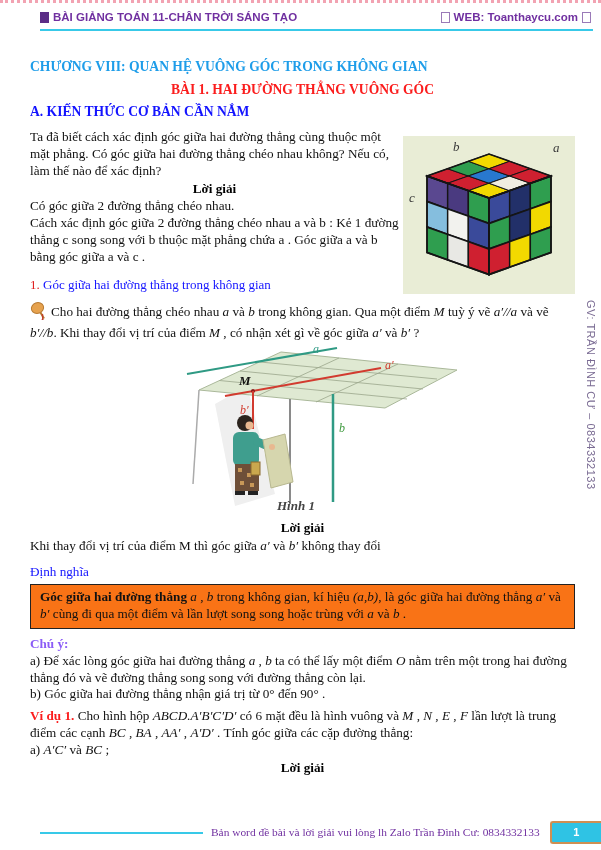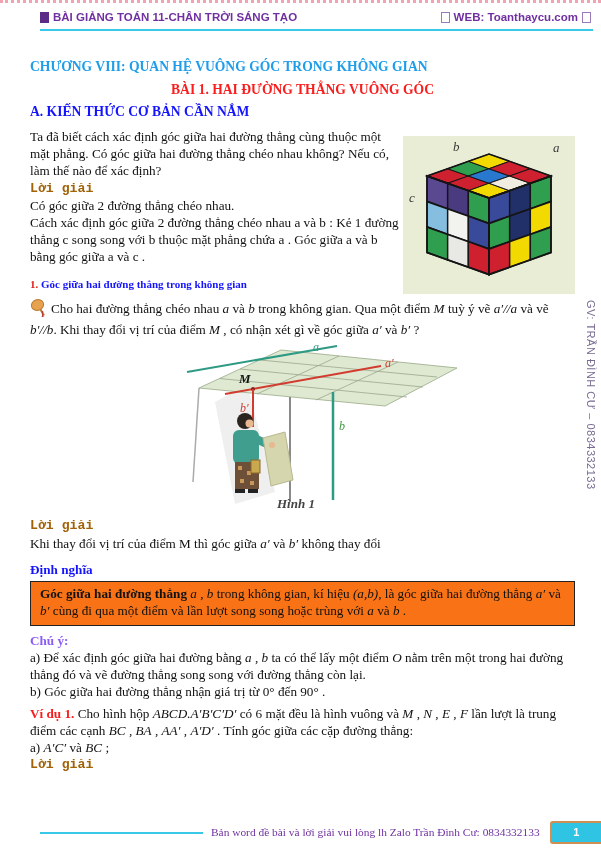--- a/index.html
+++ b/index.html
@@ -22,7 +22,7 @@
   .cube-fig{float:right;width:172px;height:158px;margin:7px 0 4px 4px;}
   .body-start{margin-top:9px;}
   .para{margin:0;}
-  .center-blue{text-align:left;color:#a16207;font-weight:bold;margin:1px 0;font-family:Liberation Mono, monospace;}
+  .center-blue{text-align:center;color:#000000;font-weight:bold;margin:1px 0;}
   .mi{font-style:italic;}
   .bold{font-weight:bold;}
 

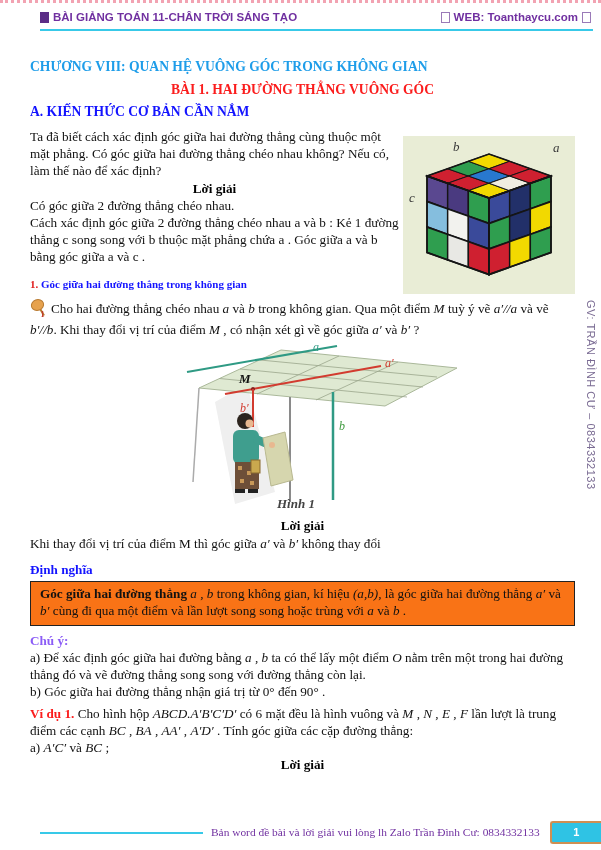--- a/index.html
+++ b/index.html
@@ -26,7 +26,7 @@
   .mi{font-style:italic;}
   .bold{font-weight:bold;}
 
-  .sec1{margin-top:11px;font-weight:bold;font-size:11px;clear:none;}
+  .sec1{margin-top:11px;font-weight:normal;font-size:13px;clear:none;}
   .sec1 .num{color:#e02020;}
   .sec1 .txt{color:#1414ff;}
 

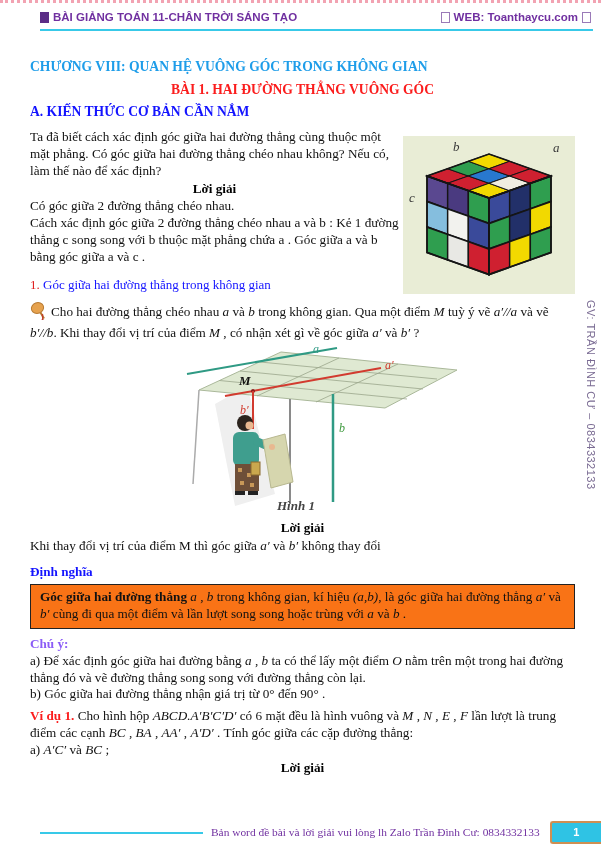--- a/index.html
+++ b/index.html
@@ -35,7 +35,7 @@
 
   .hinh1-wrap{width:280px;margin:3px auto 0 auto;transform:translateX(22px);}
 
-  .dn-head{color:#1414ff;font-weight:bold;margin-top:9px;}
+  .dn-head{color:#1414ff;font-weight:normal;margin-top:9px;}
   .defbox{border:1.5px solid #222;background:#f97316;padding:4px 9px 5px 9px;margin-top:3px;}
   .chuy-head{color:#8b5cf6;font-weight:bold;margin-top:7px;}
   .vidu-lead{color:#fb1d1d;font-weight:bold;}

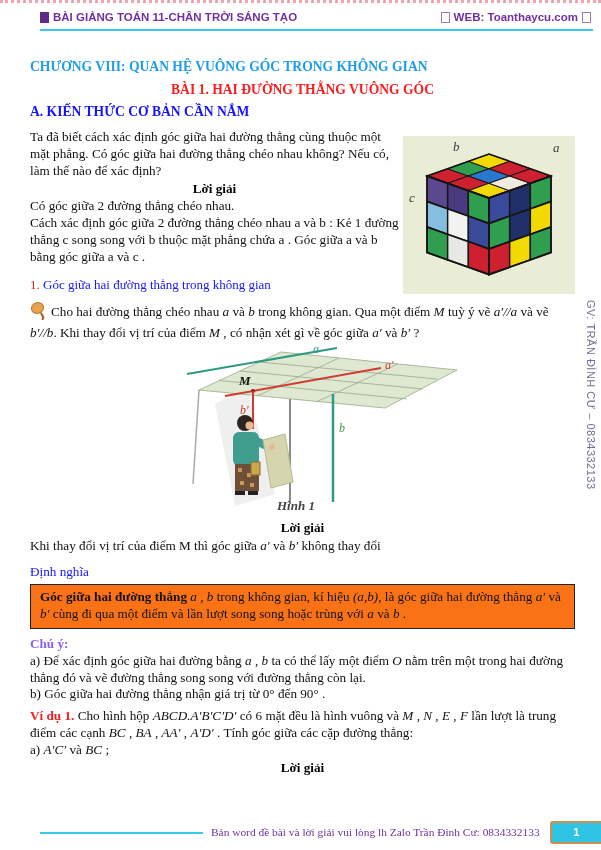--- a/index.html
+++ b/index.html
@@ -201,7 +201,7 @@
     </div>
 
     <div class="chuy-head">Chú ý:</div>
-    <p class="para"><span>a) Để xác định góc giữa hai đường bằng </span><span class="mi">a</span><span> , </span><span class="mi">b</span><span> ta có thể lấy một điểm </span><span class="mi">O</span><span> nằm trên một trong hai đường thẳng đó và vẽ đường thẳng song song với đường thẳng còn lại.</span></p>
+    <p class="para"><span>a) Để xác lòng góc giữa hai đường thẳng </span><span class="mi">a</span><span> , </span><span class="mi">b</span><span> ta có thể lấy một điểm </span><span class="mi">O</span><span> nằm trên một trong hai đường thẳng đó và vẽ đường thẳng song song với đường thẳng còn lại.</span></p>
     <p class="para">b) Góc giữa hai đường thẳng nhận giá trị từ 0° đến 90° .</p>
 
     <p class="para vidu">

